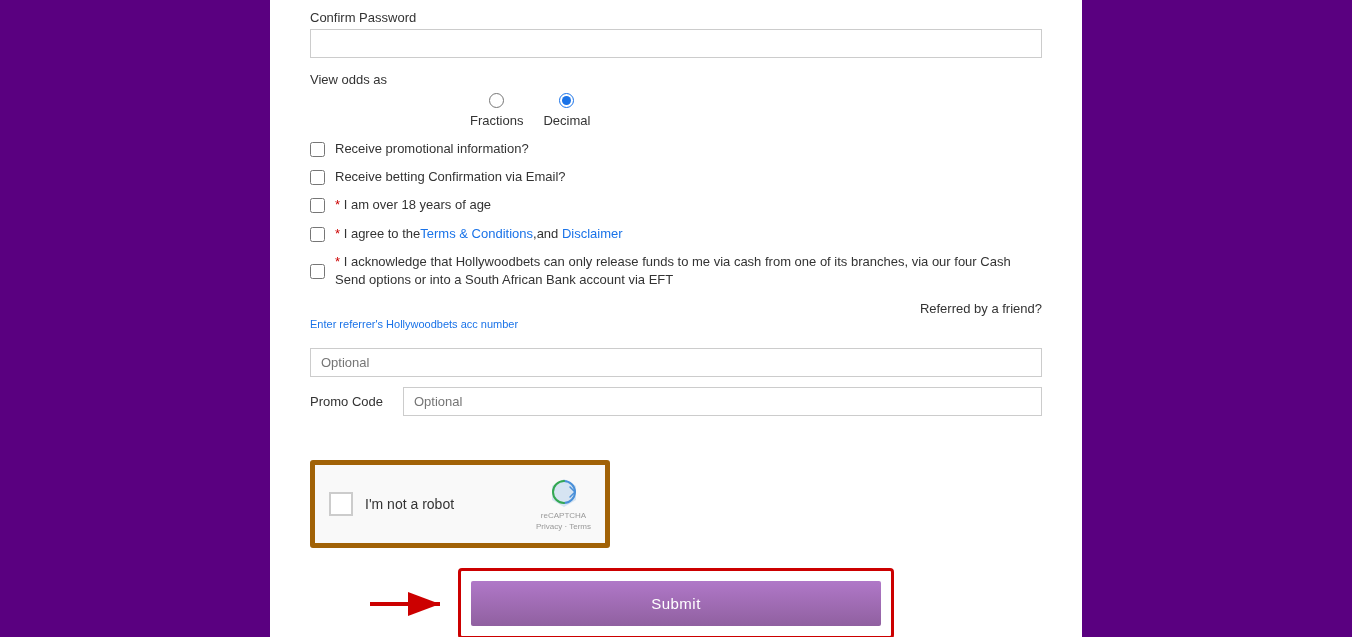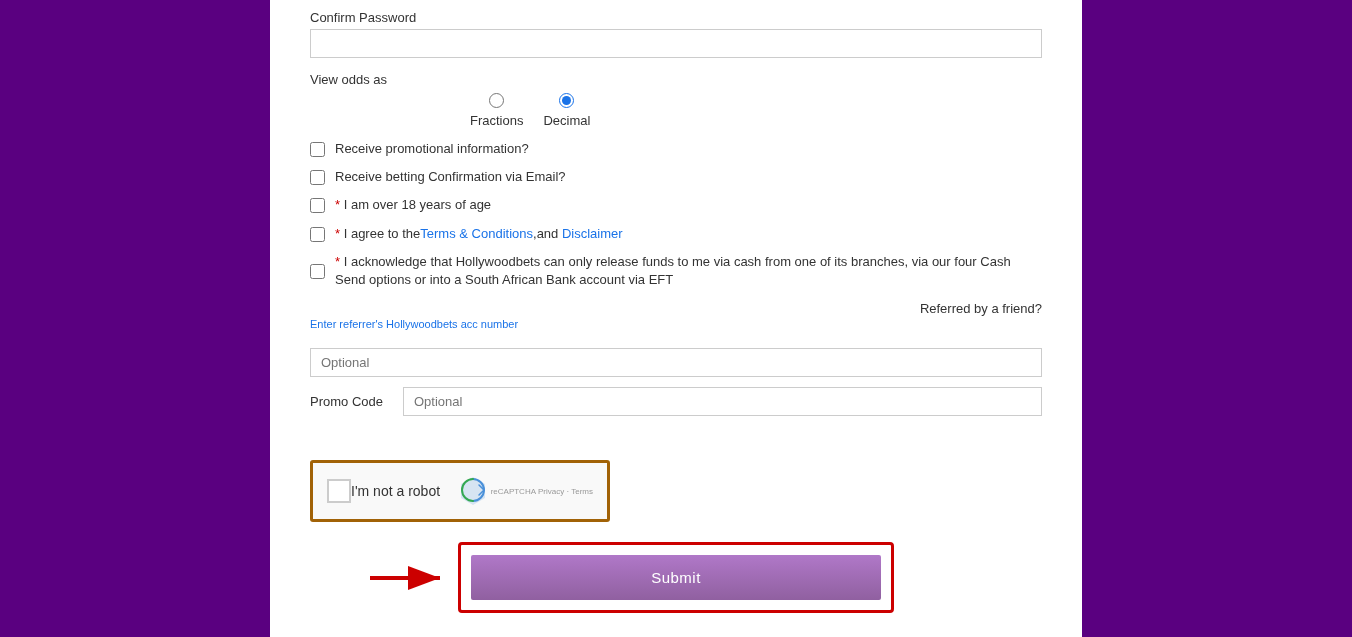--- a/index.html
+++ b/index.html
@@ -190,7 +190,8 @@
     .captcha-box {
       display: flex;
       align-items: center;
-      border: 3px solid #a16207;
+      gap: 12px;
+      border: 5px solid #a16207;
       width: 300px;
       padding: 12px 14px;
       background: #f9f9f9;

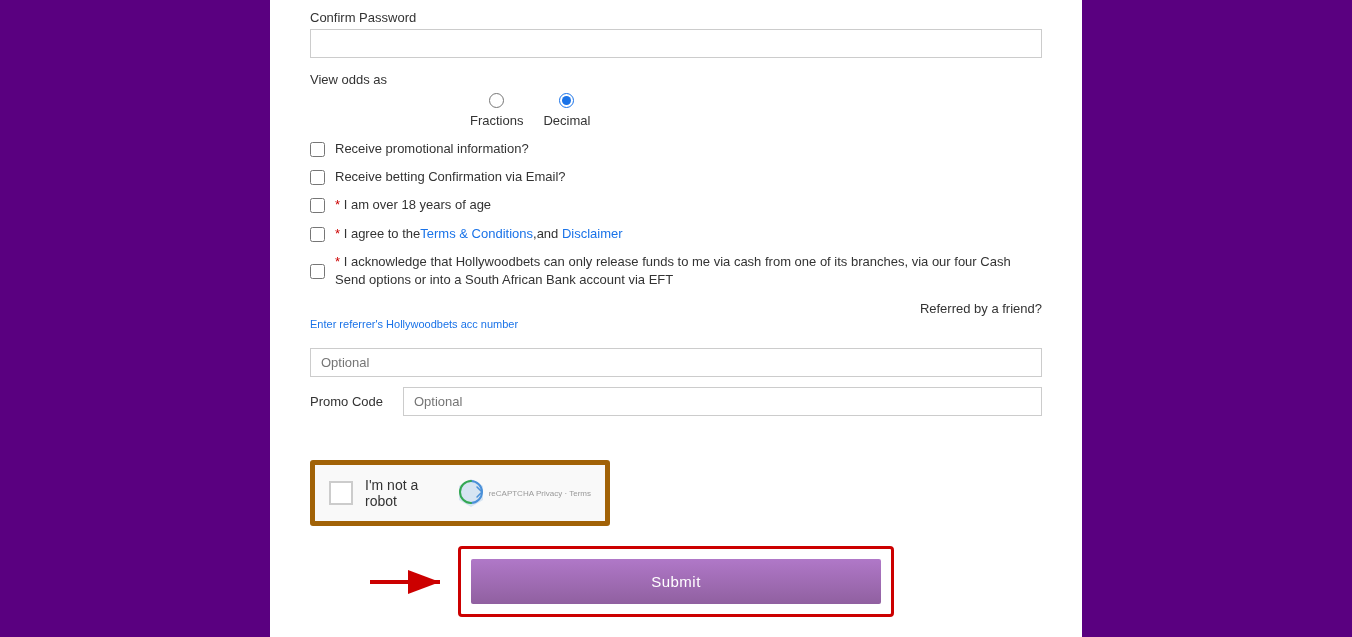--- a/index.html
+++ b/index.html
@@ -216,7 +216,7 @@
 
     .captcha-logo-area {
       display: flex;
-      flex-direction: row;
+      flex-direction: column;
       align-items: center;
       gap: 2px;
     }

